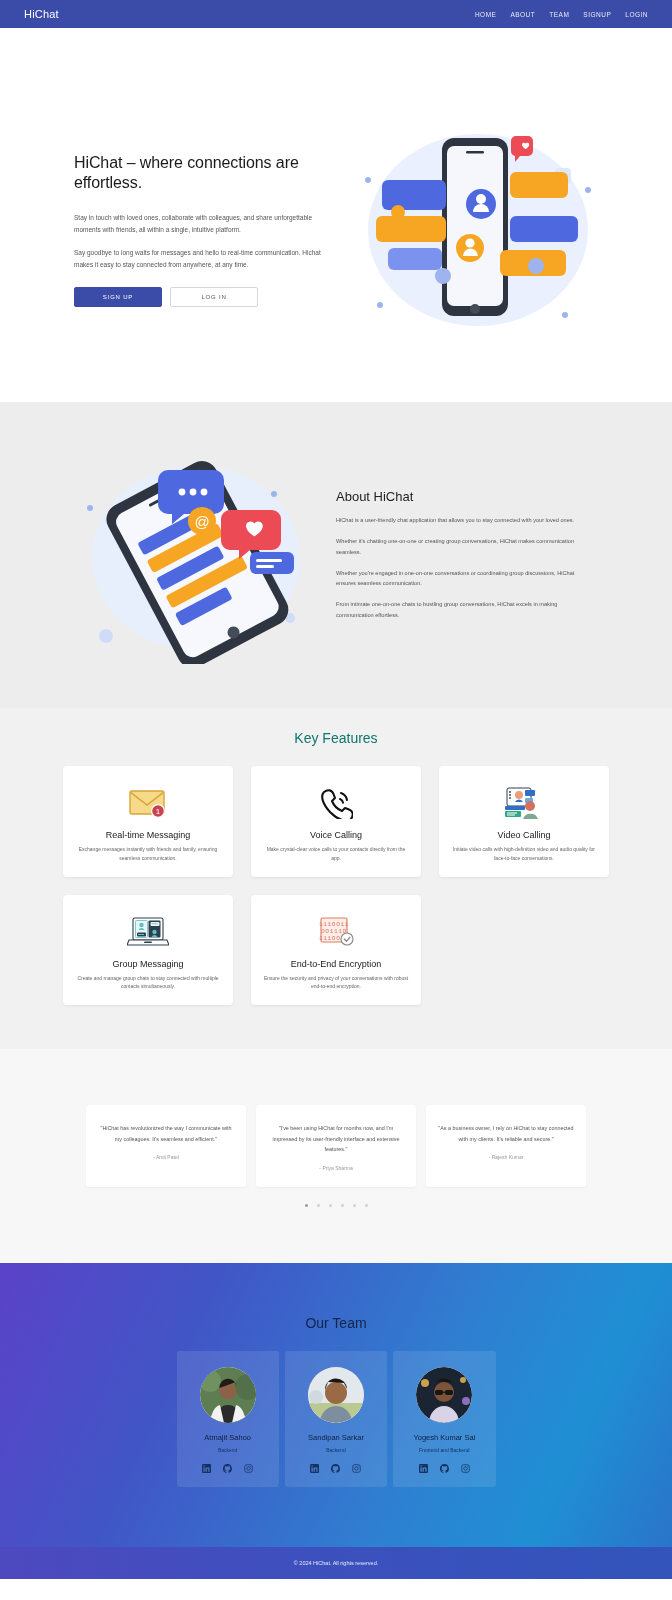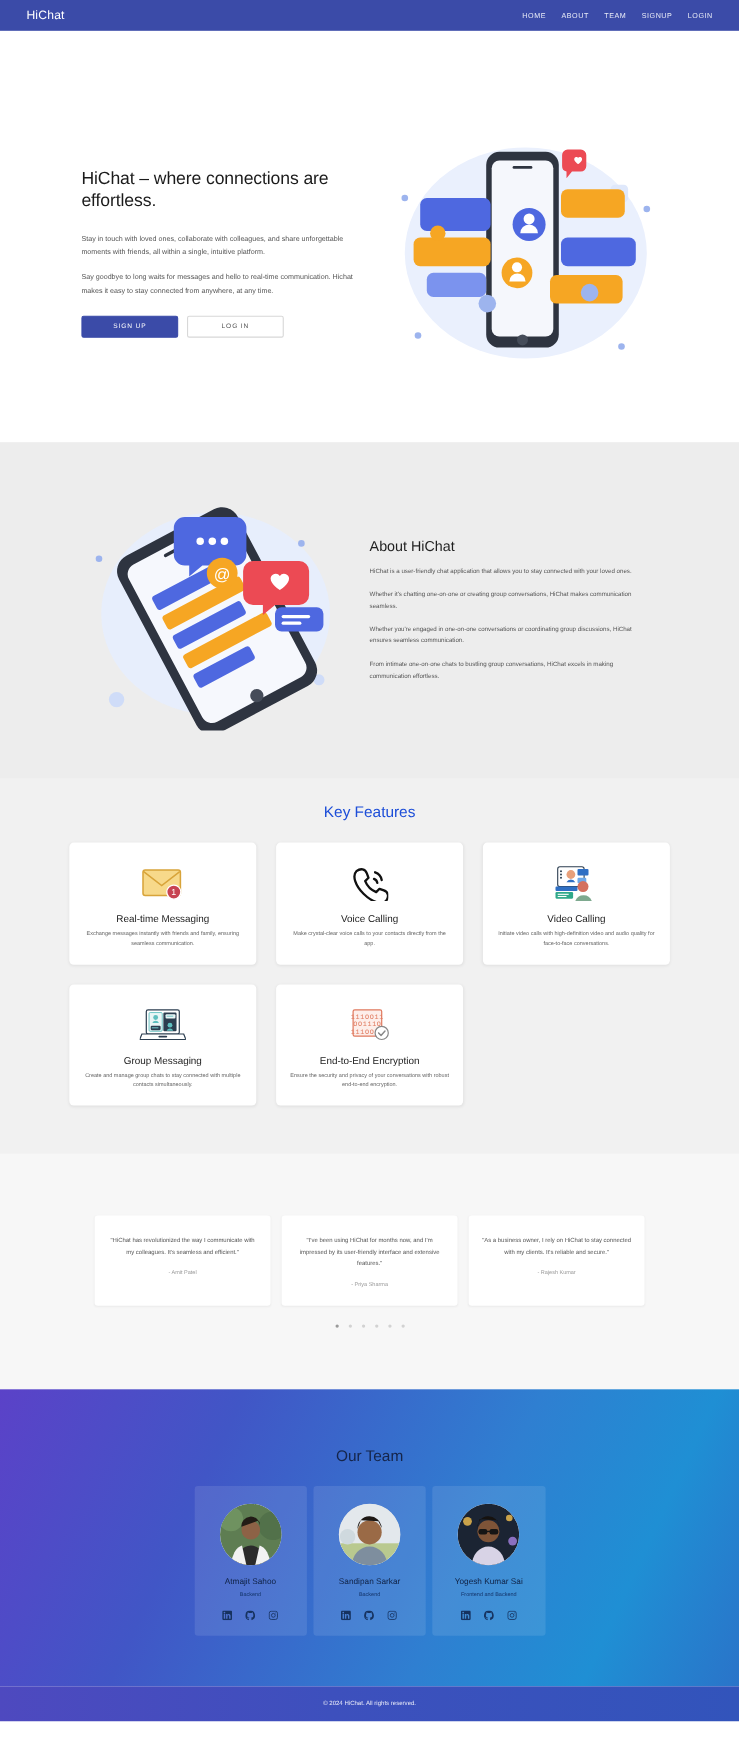--- a/index.html
+++ b/index.html
@@ -49,7 +49,7 @@
 
   
   .features{ background:#f1f1f1; padding:22px 0 44px; }
-  .section-title{ text-align:center; font-size:14px; font-weight:400; color:#1d4ed8; margin-bottom:20px; }
+  .section-title{ text-align:center; font-size:14px; font-weight:400; color:#0f766e; margin-bottom:20px; }
   .feature-grid{
     width:546px; margin:0 auto; display:grid; grid-template-columns:repeat(3,1fr);
     gap:18px;

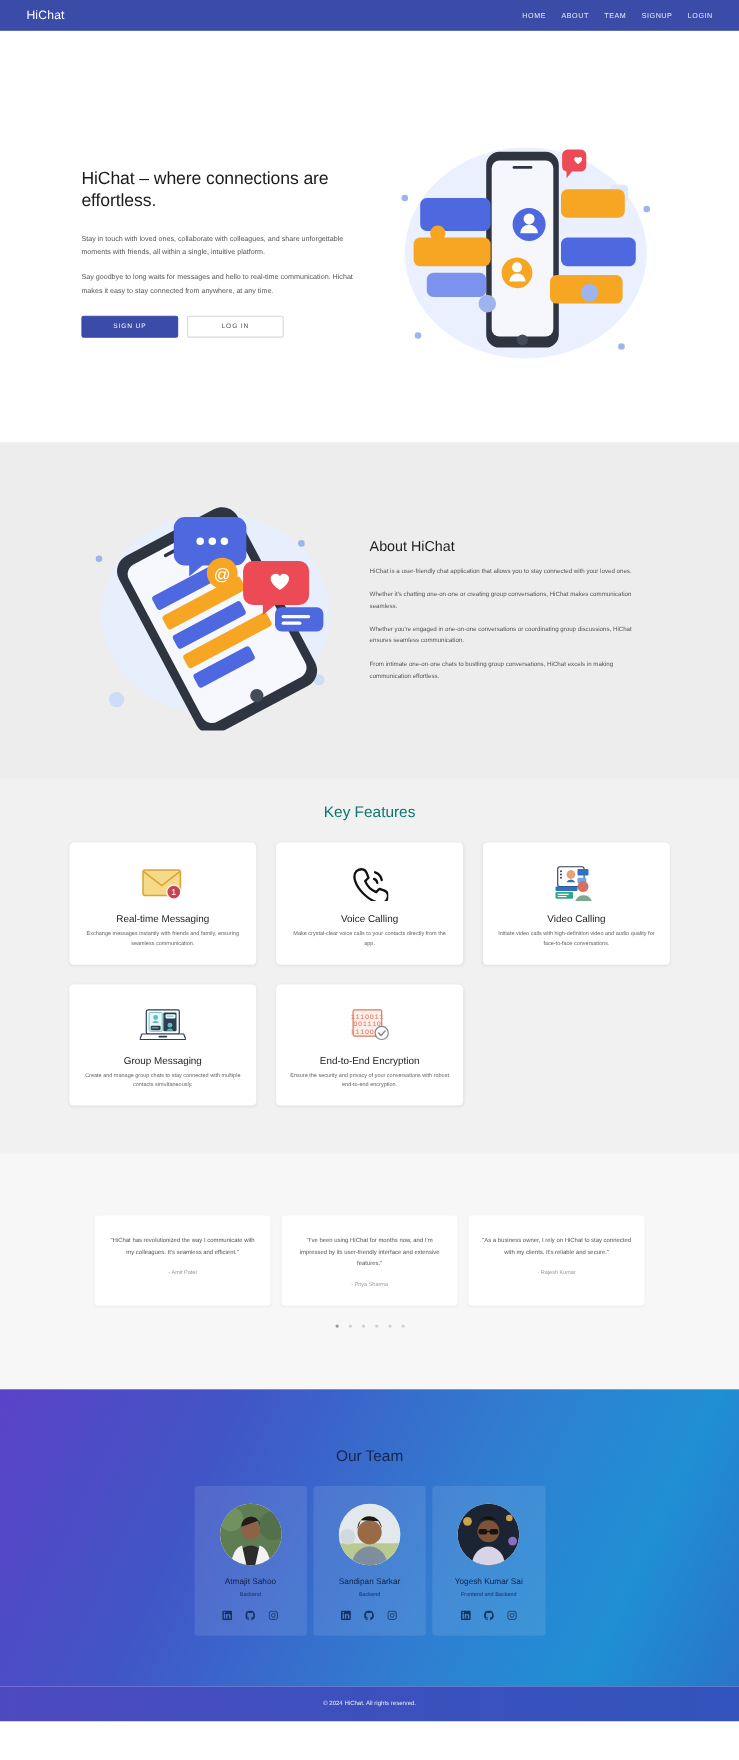--- a/index.html
+++ b/index.html
@@ -78,7 +78,7 @@
 
   
   .team{
-    padding:52px 0 46px;
+    padding:52px 0 60px;
     background:linear-gradient(115deg,#5b42c8 0%,#4156c6 28%,#2f7fd1 62%,#1f8fd4 82%,#2a74c9 100%);
   }
   .team-title{ text-align:center; font-size:14px; font-weight:400; color:#15254a; margin-bottom:20px; }

